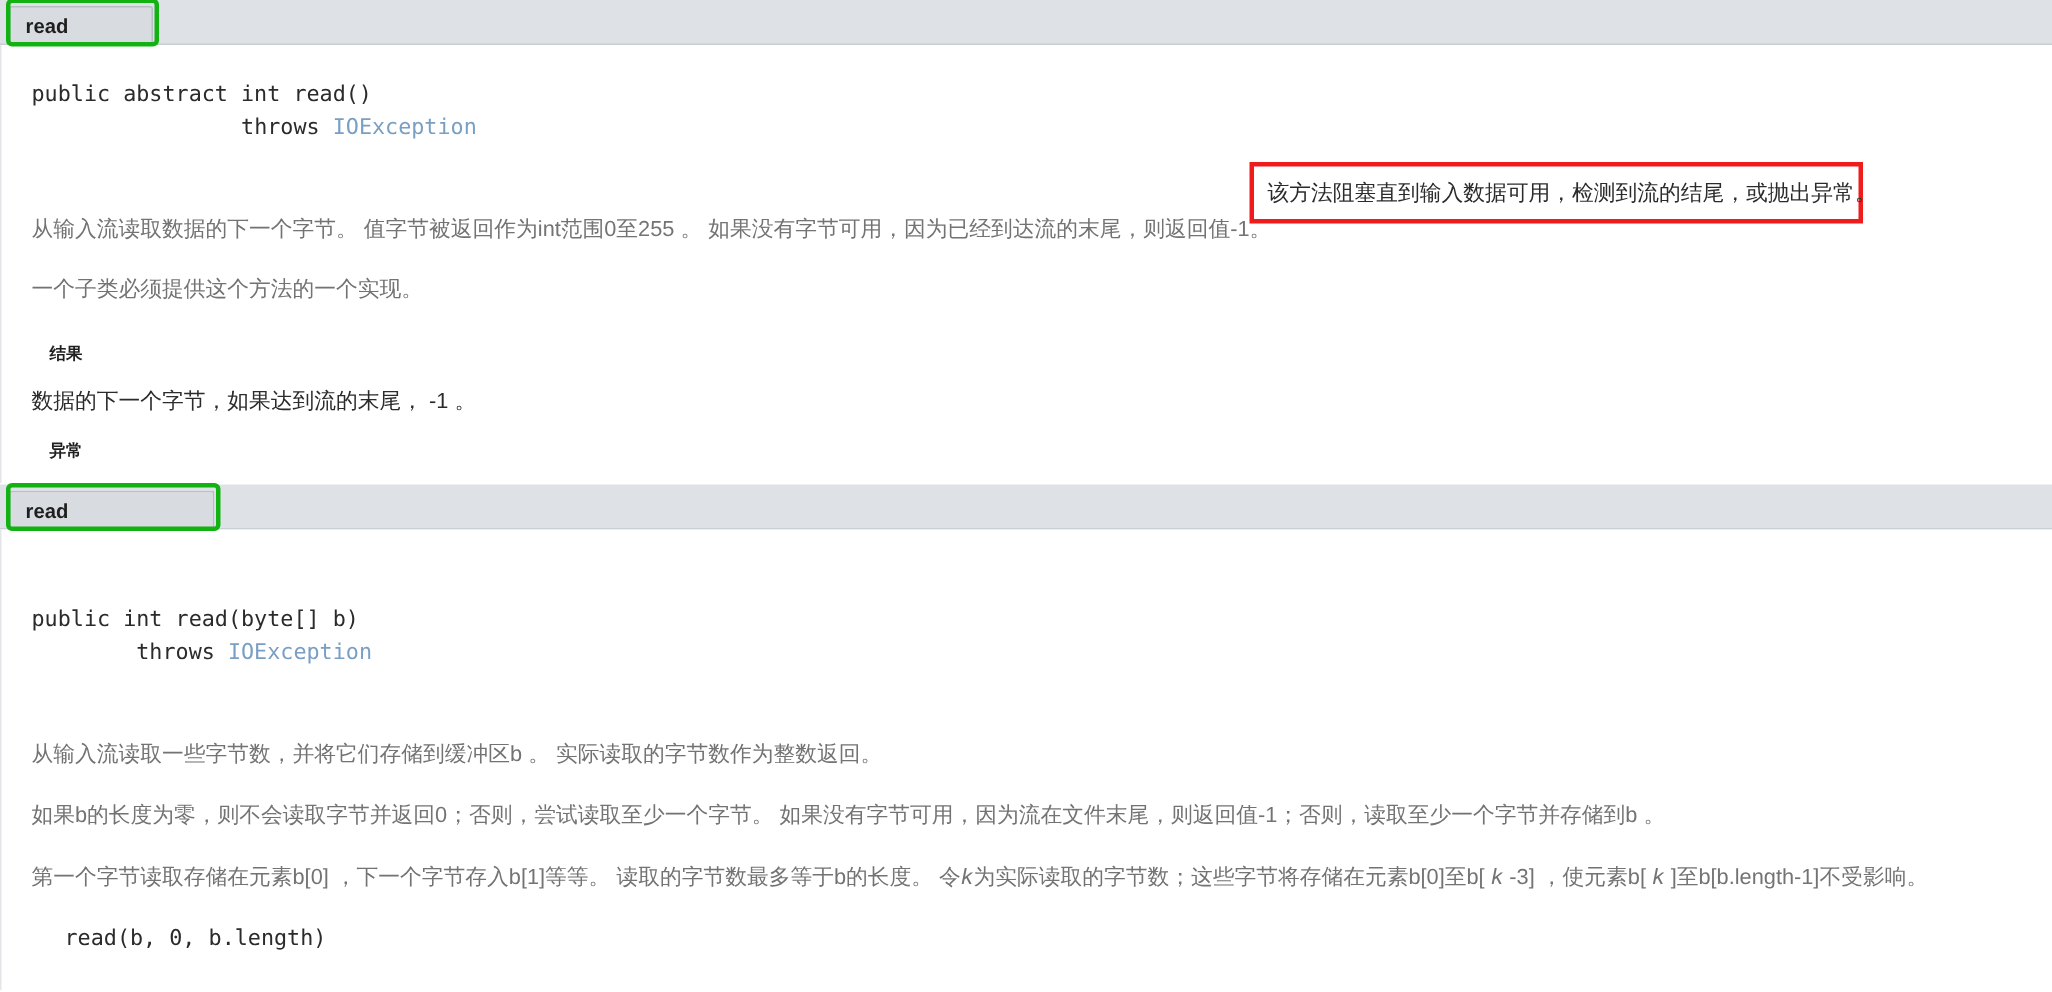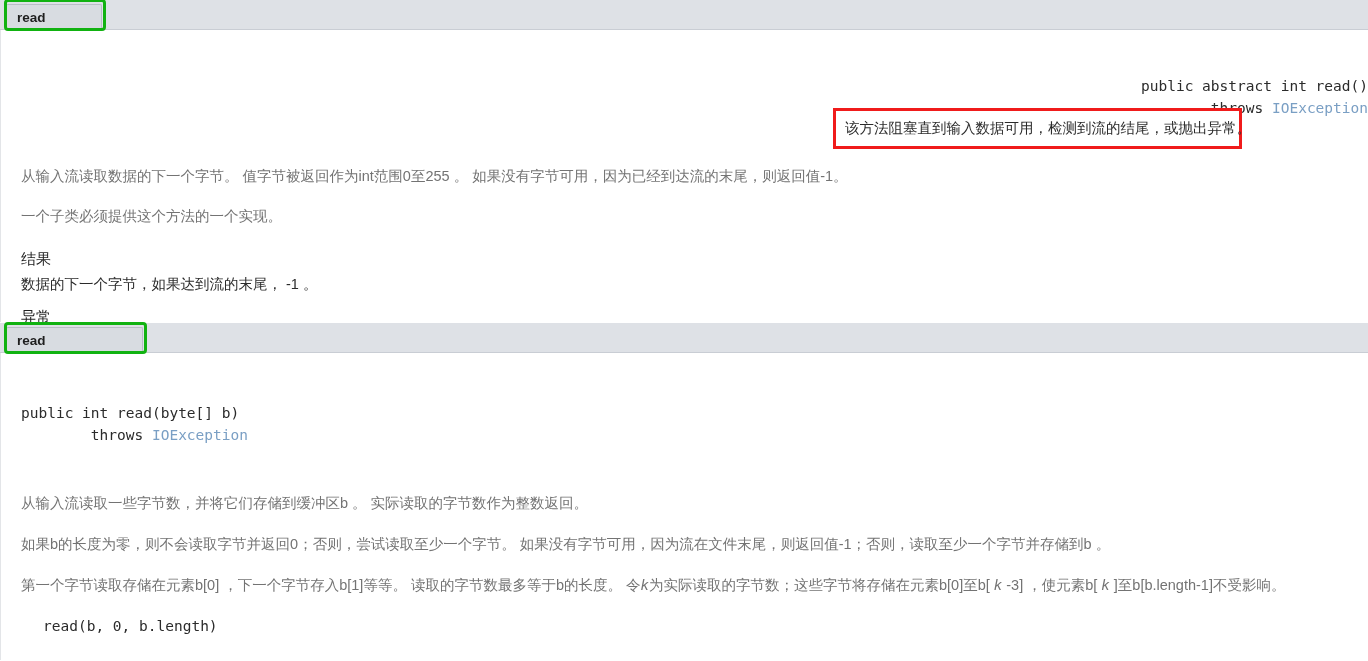--- a/index.html
+++ b/index.html
@@ -128,7 +128,7 @@
 
     <div class="sec-body" style="height:292px;">
 
-      <div class="code-block" style="padding-top:23px;text-align:right;">
+      <div class="code-block" style="">
 <span>public abstract int read()</span><br><span>                </span><span>throws </span><span class="lnk">IOException</span>
       </div>
 

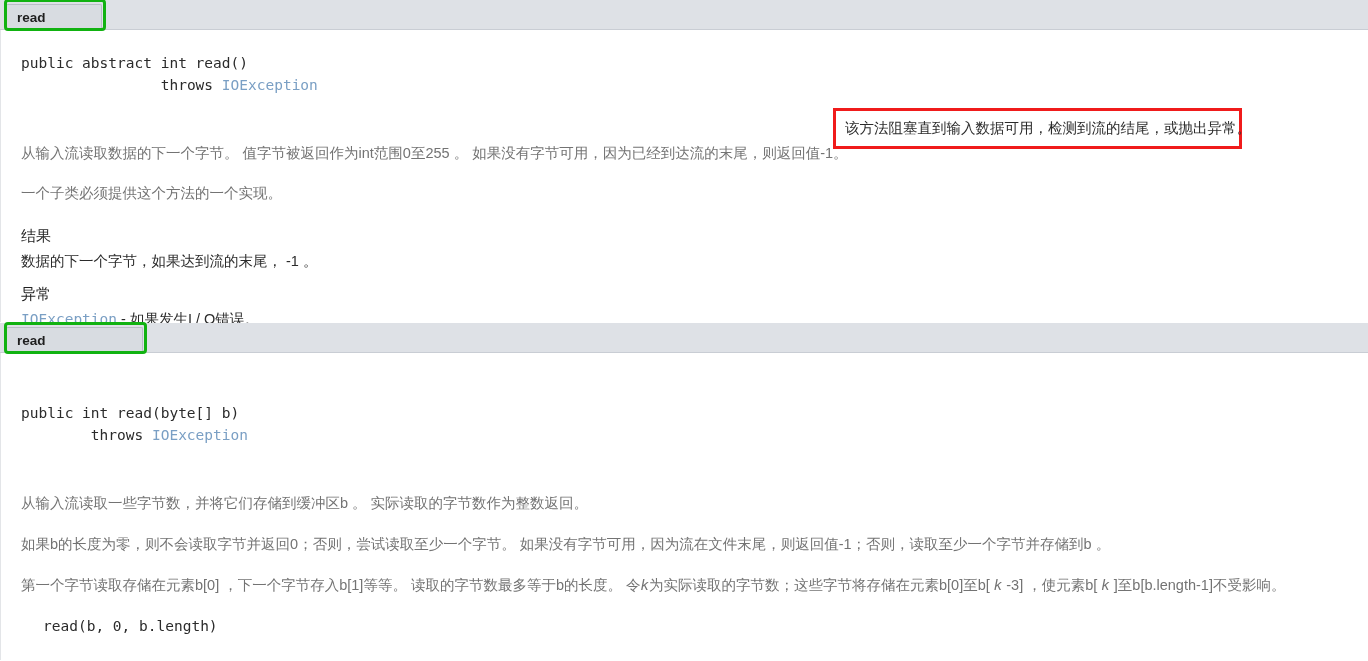--- a/index.html
+++ b/index.html
@@ -75,10 +75,10 @@
   .ital { font-style: italic; }
 
   .sub-head {
-    font-size: 15px;
-    font-weight: normal;
+    font-size: 11px;
+    font-weight: bold;
     color: #1f1f1f;
-    margin: 0;
+    margin: 12px;
     line-height: 18px;
   }
   .sub-text {

